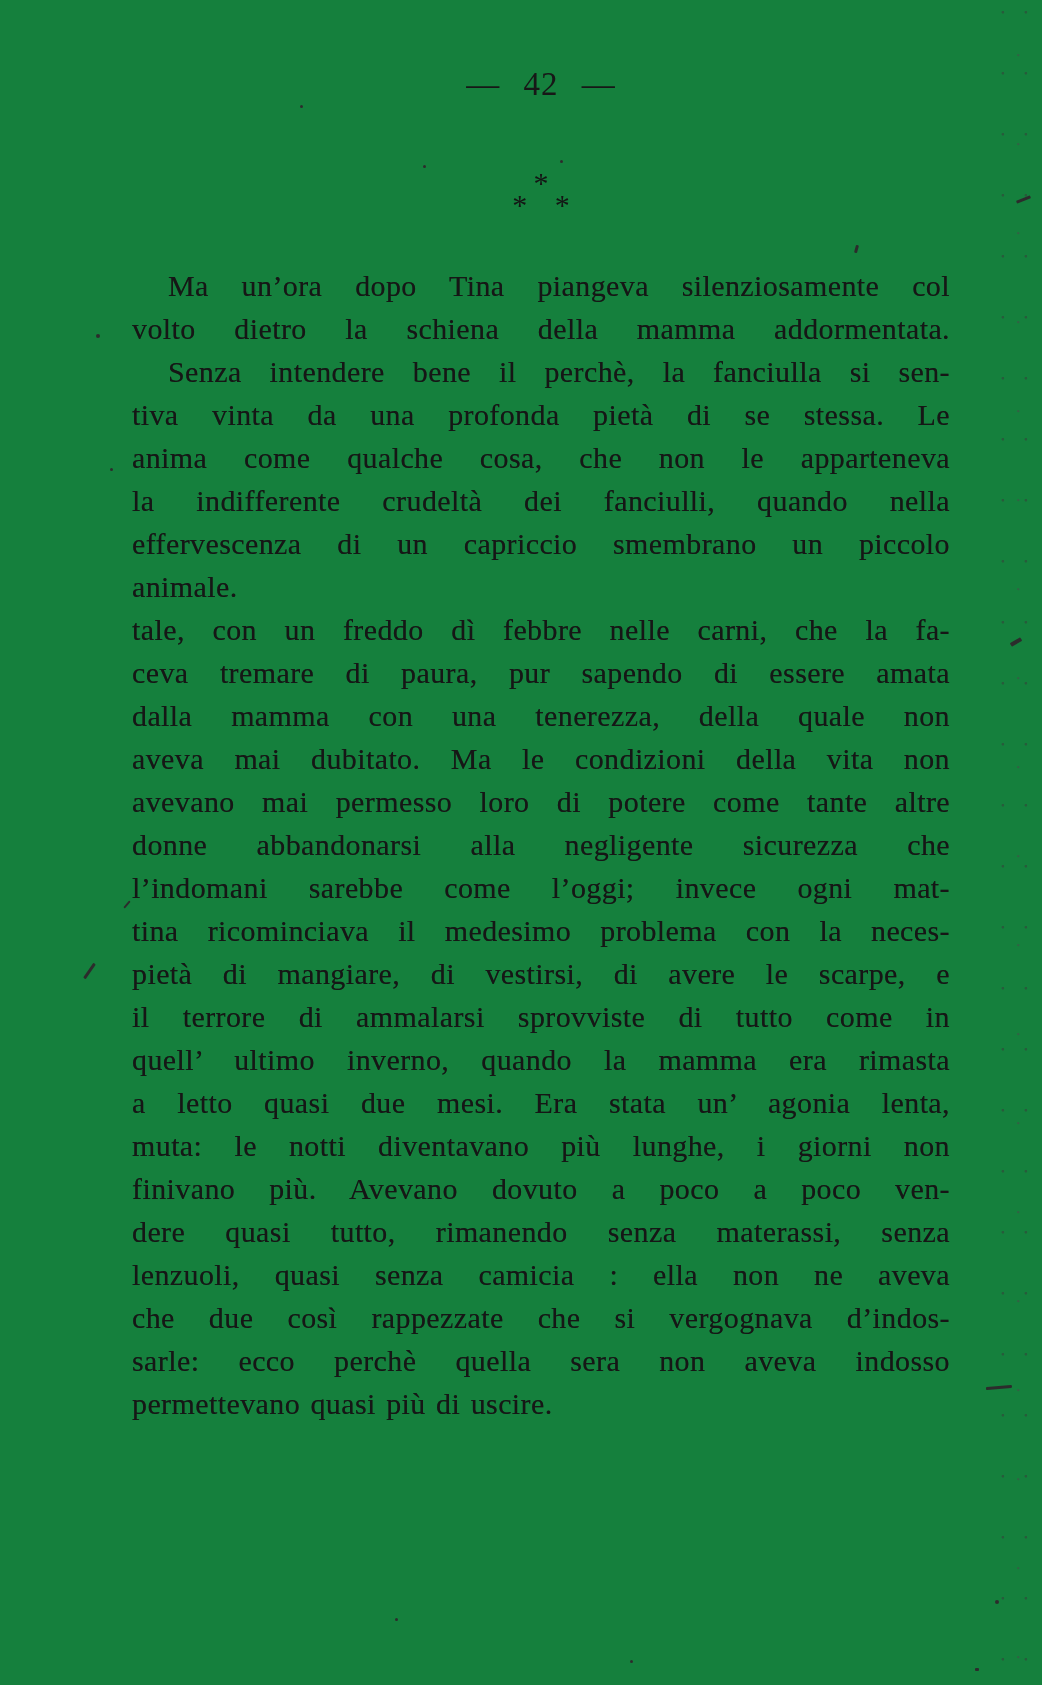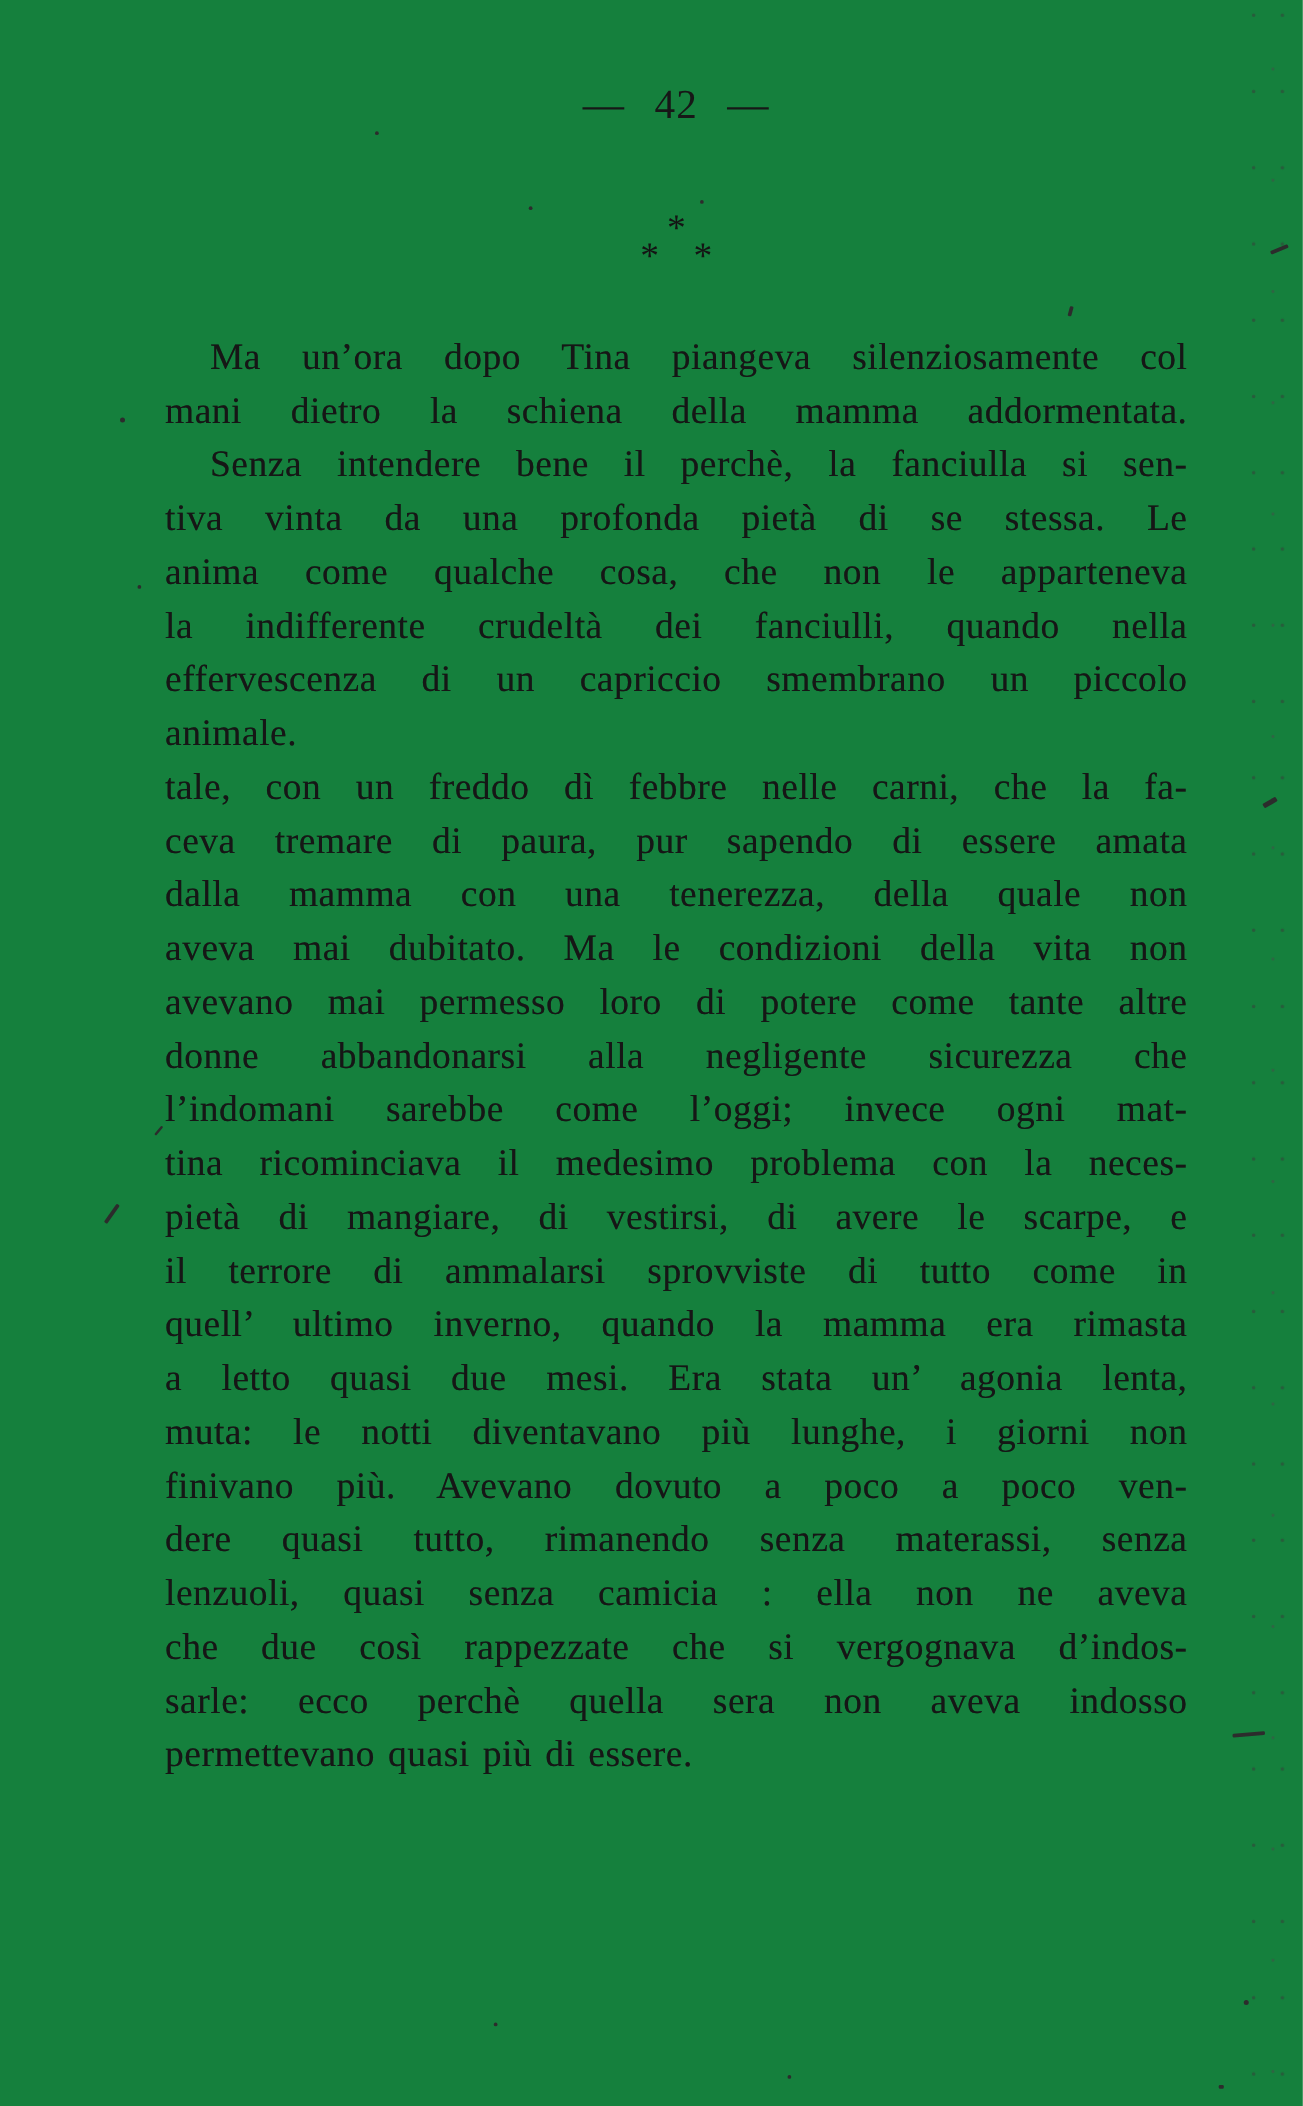--- a/index.html
+++ b/index.html
@@ -96,7 +96,7 @@
 
   <div class="text-block">
       <div class="line indent">Ma un’ora dopo Tina piangeva silenziosamente col</div>
-      <div class="line">mani dietro la schiena della mamma addormentata.</div>
+      <div class="line">volto dietro la schiena della mamma addormentata.</div>
       <div class="line indent">Senza intendere bene il perchè, la fanciulla si sen-</div>
       <div class="line">tiva vinta da una profonda pietà di se stessa. Le</div>
       <div class="line">anima come qualche cosa, che non le apparteneva</div>

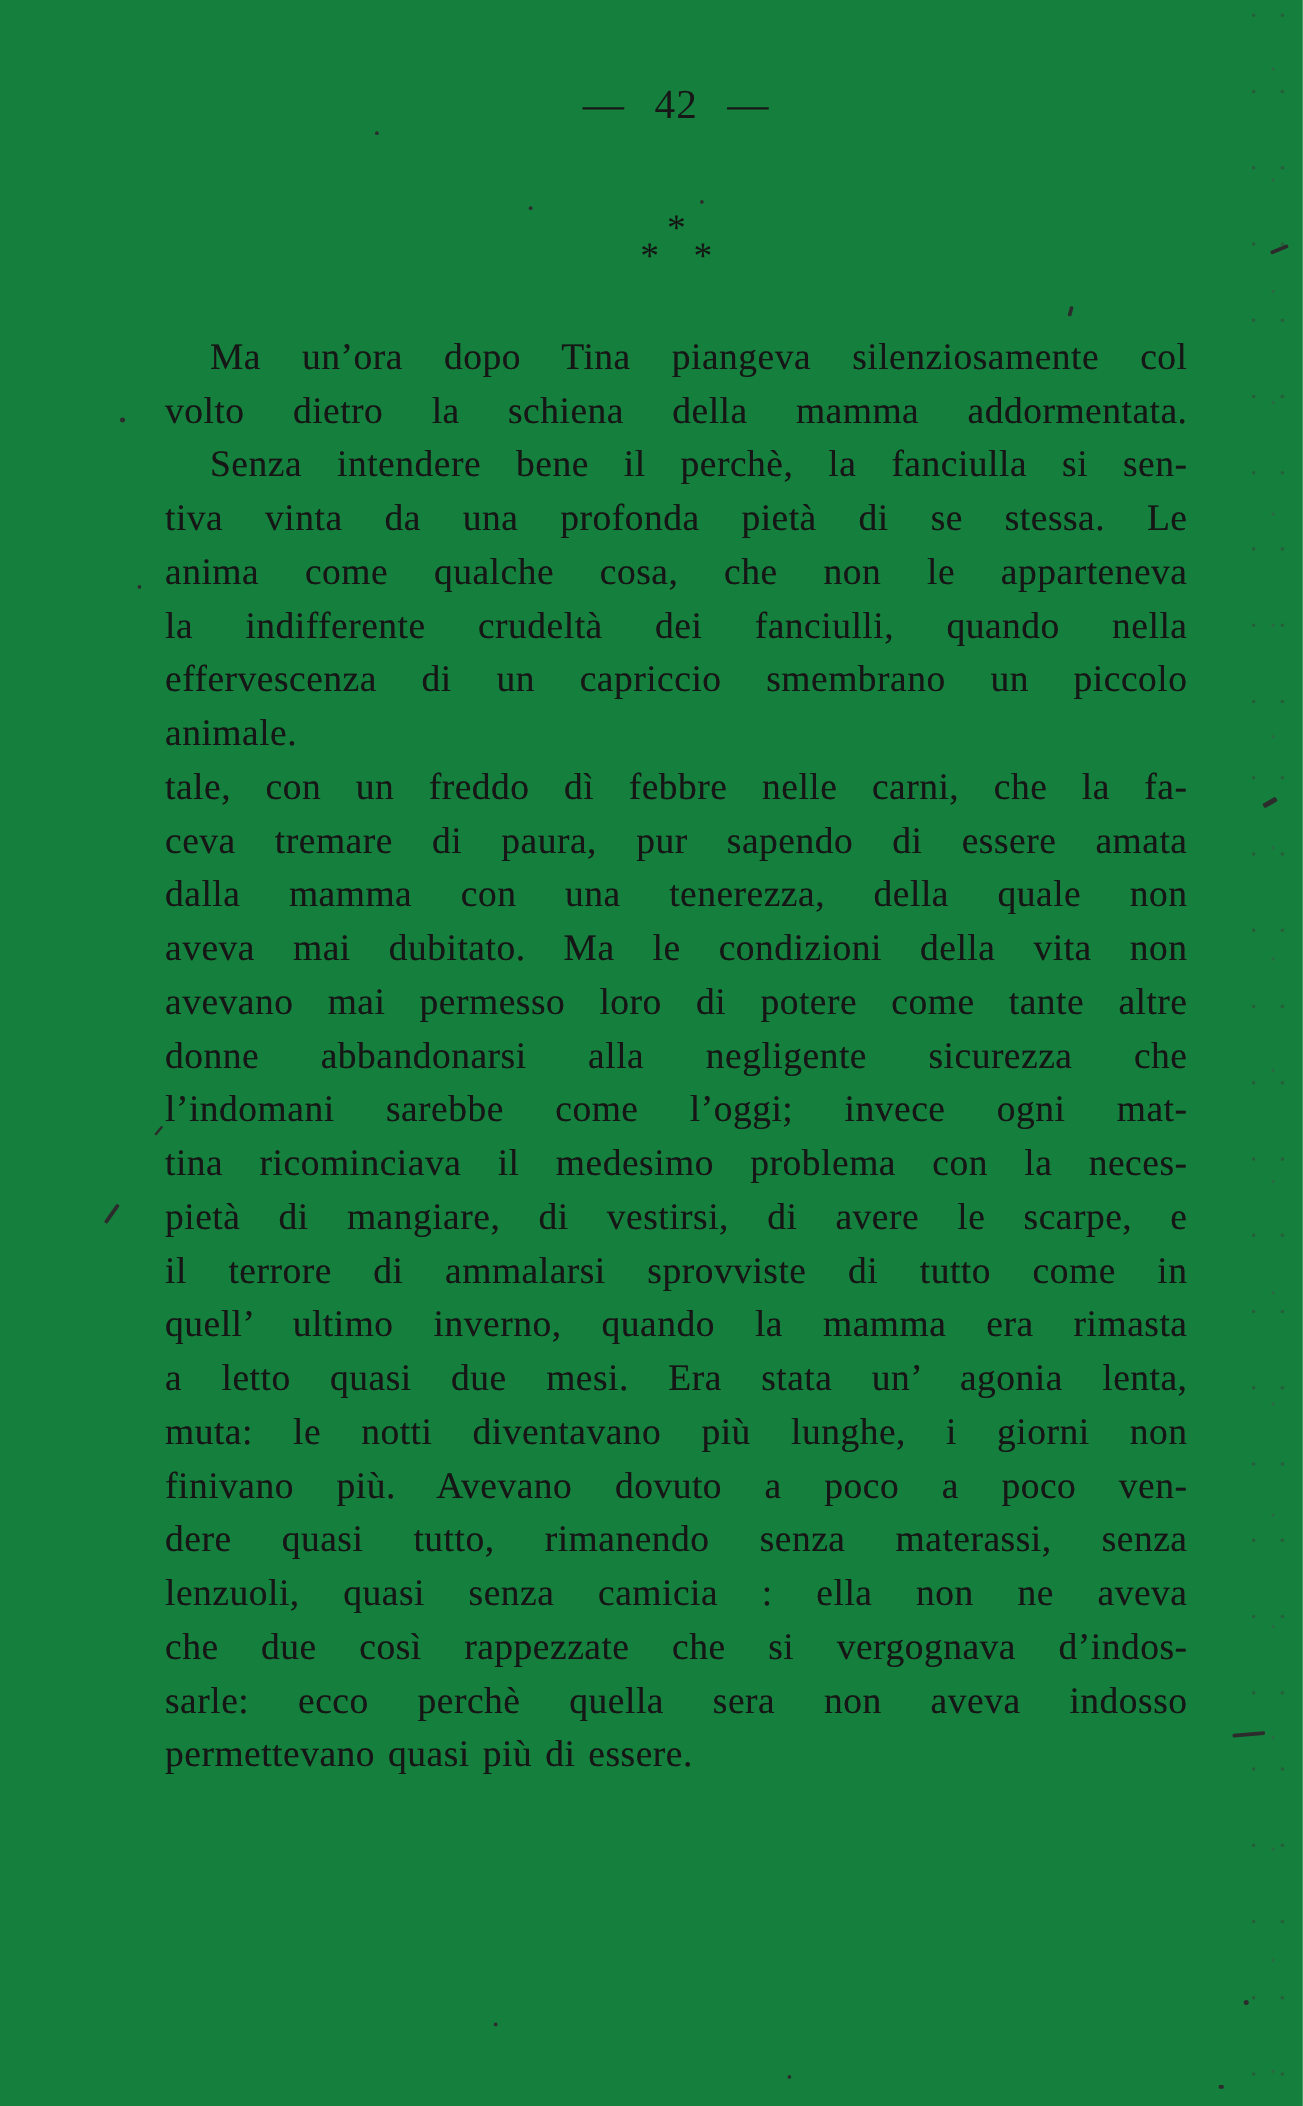--- a/index.html
+++ b/index.html
@@ -121,7 +121,7 @@
       <div class="line">lenzuoli, quasi senza camicia : ella non ne aveva</div>
       <div class="line">che due così rappezzate che si vergognava d’indos-</div>
       <div class="line">sarle: ecco perchè quella sera non aveva indosso</div>
-      <div class="line short">permettevano quasi più di essere.</div>
+      <div class="line short">permettevano quasi più di uscire.</div>
     </div>
 
   <div class="edge-noise"></div>

